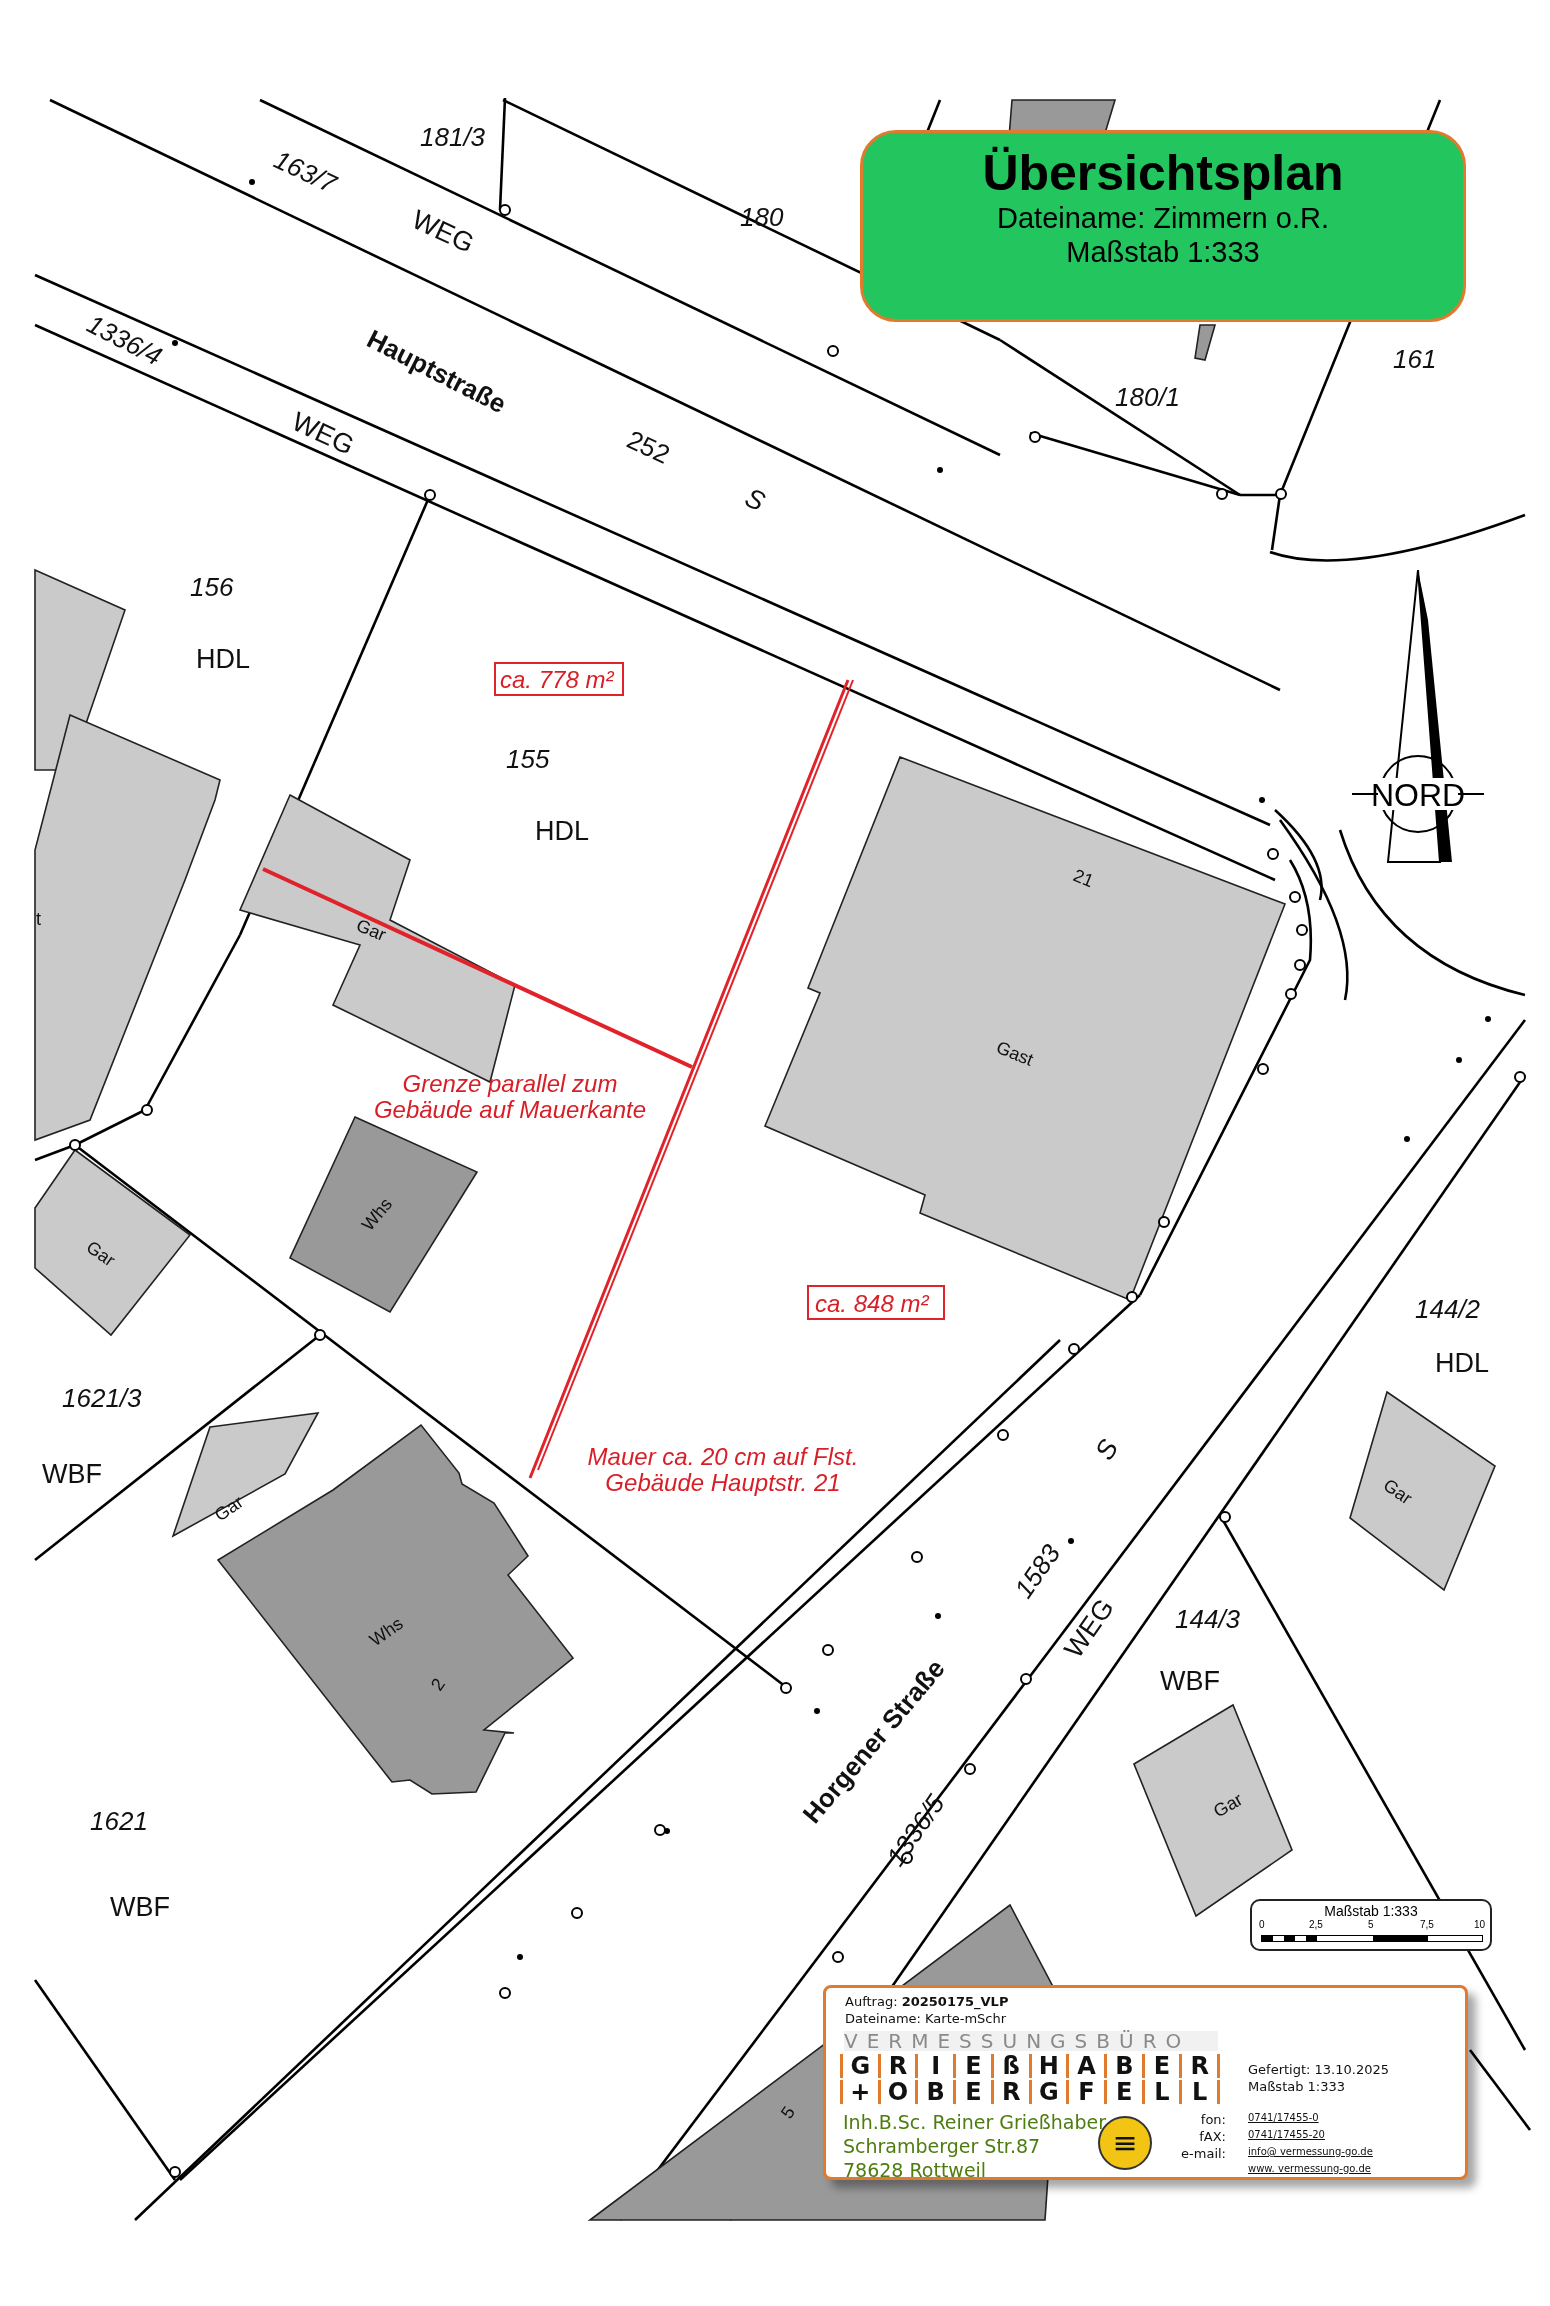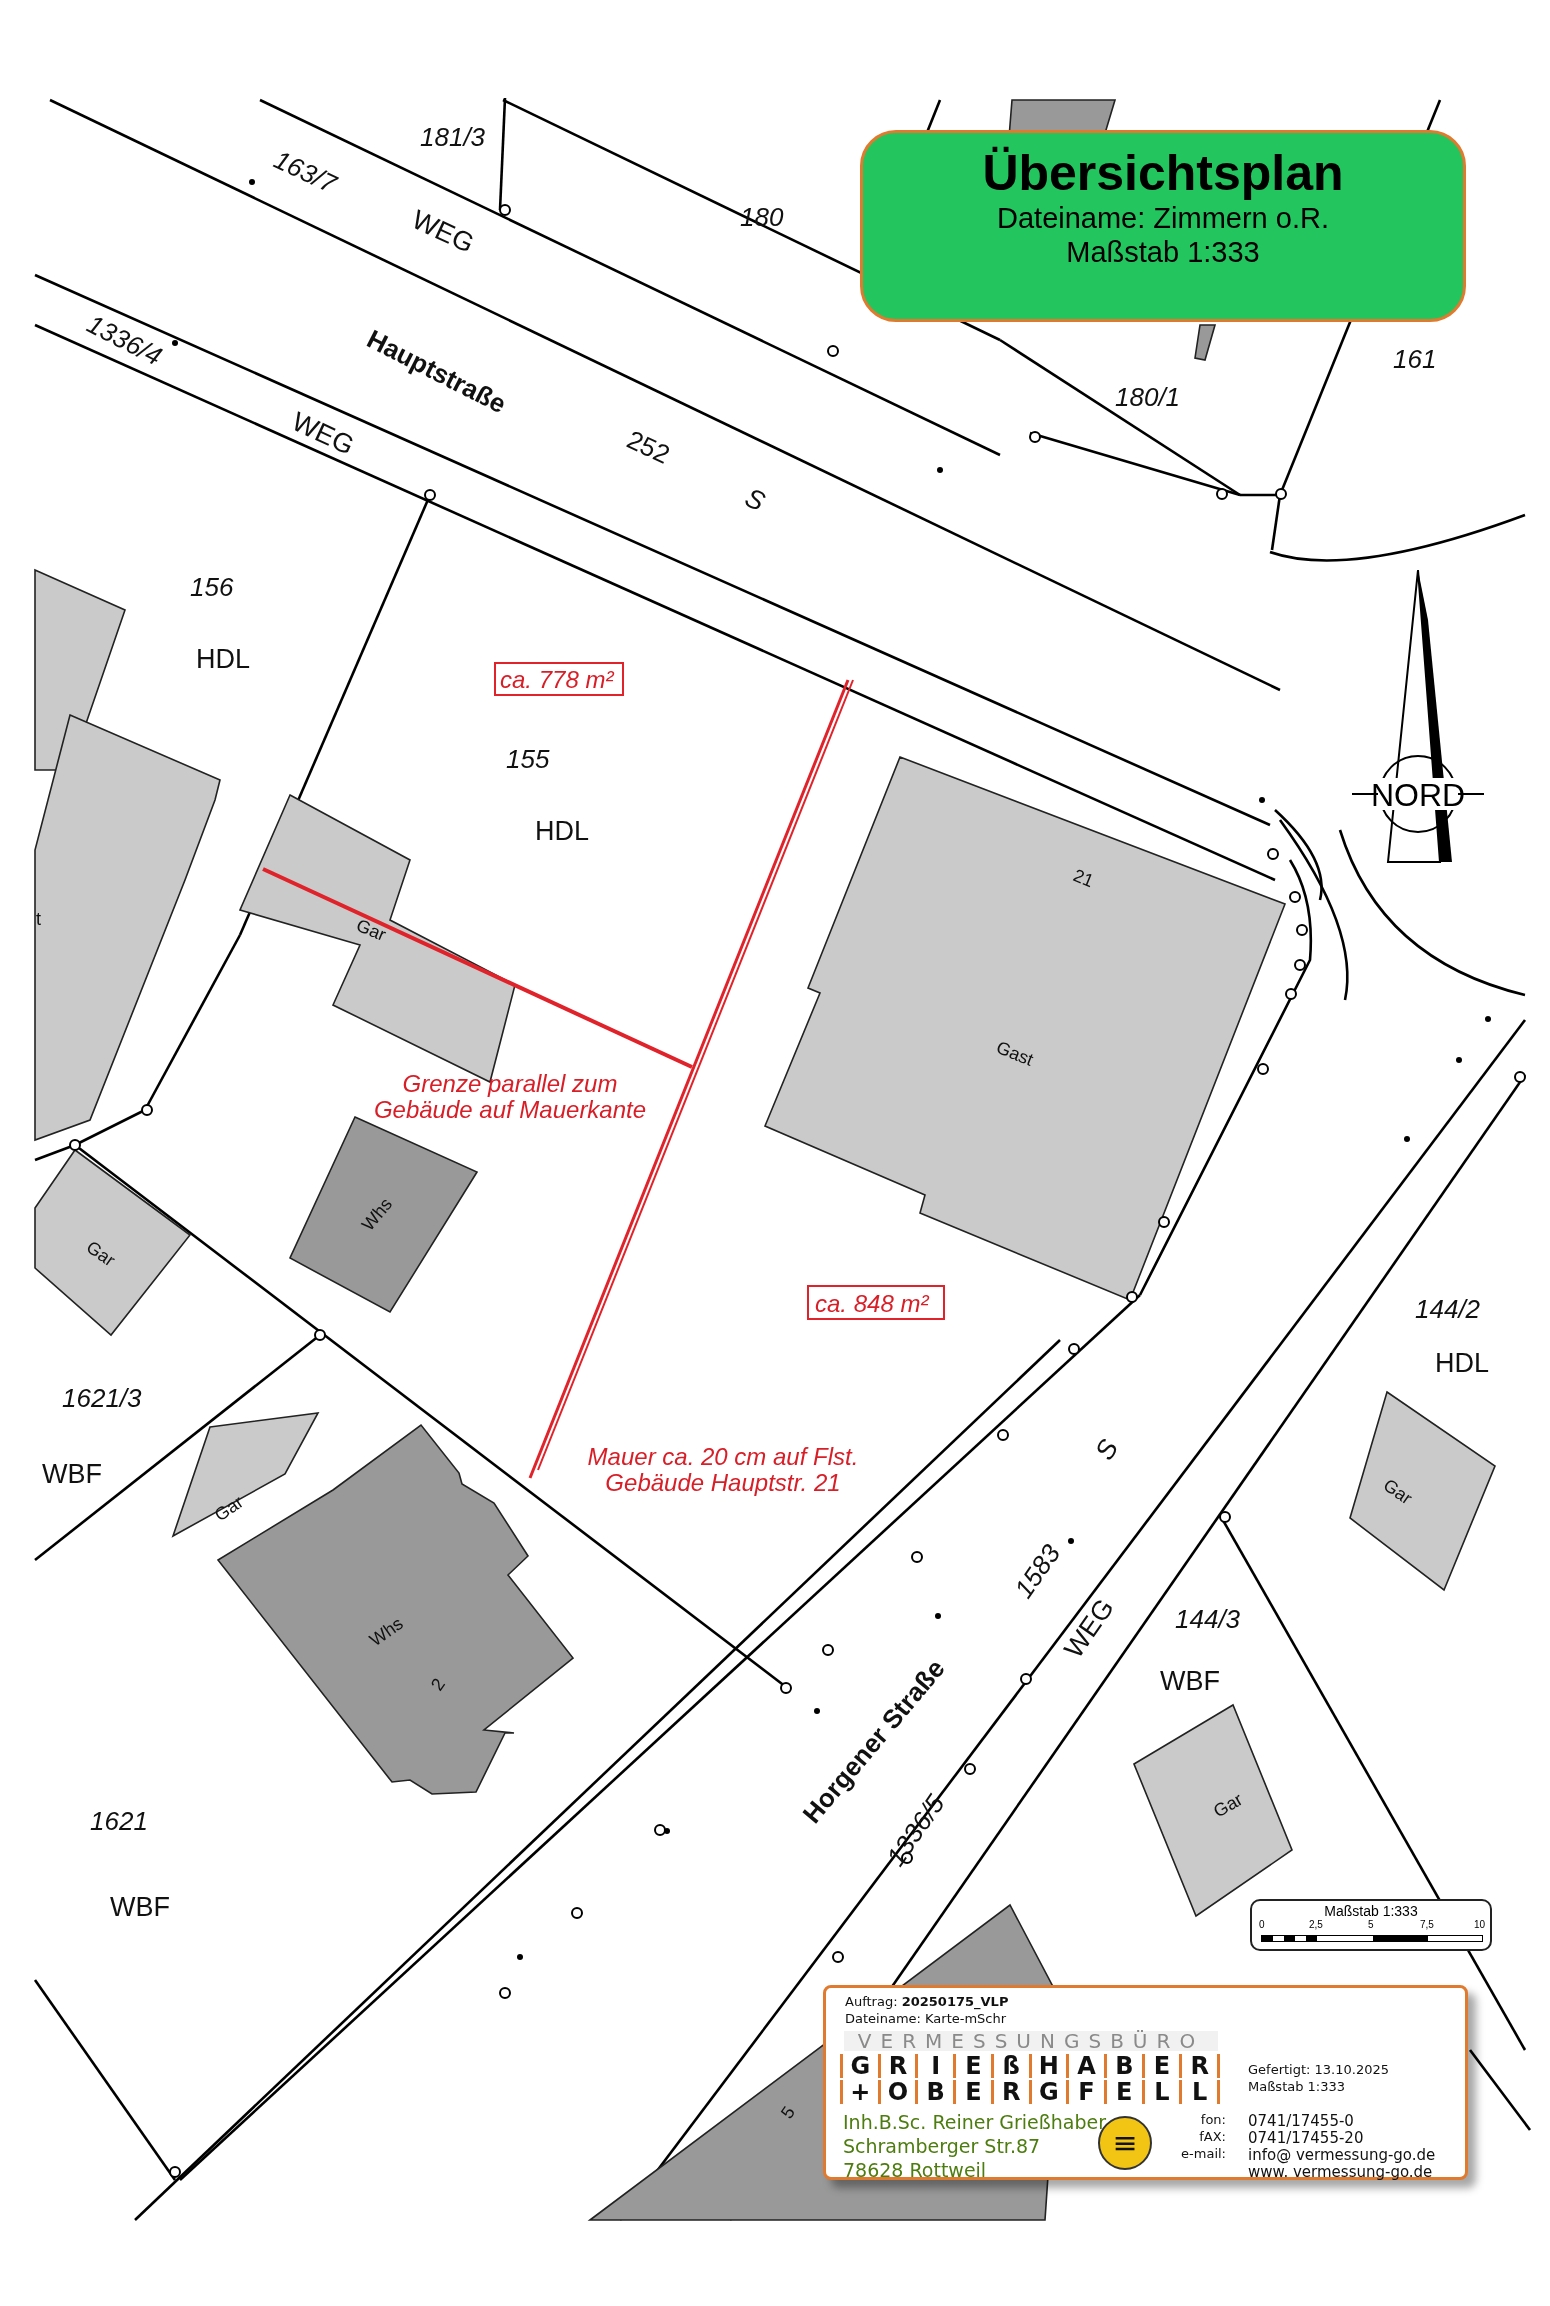--- a/index.html
+++ b/index.html
@@ -45,7 +45,7 @@
     .footer-box .f-small b { font-weight: bold; }
     .logo-top {
       position: absolute; left: 18px; top: 43px; width: 374px; height: 20px;
-      background: #f1f1f1; color: #8a8a8a; font-size: 20px; letter-spacing: 9px; line-height: 20px; text-align: center;
+      background: #f1f1f1; color: #8a8a8a; font-size: 20px; letter-spacing: 9px; line-height: 20px; 
       font-family: "DejaVu Sans", sans-serif;
     }
     .logo-row {

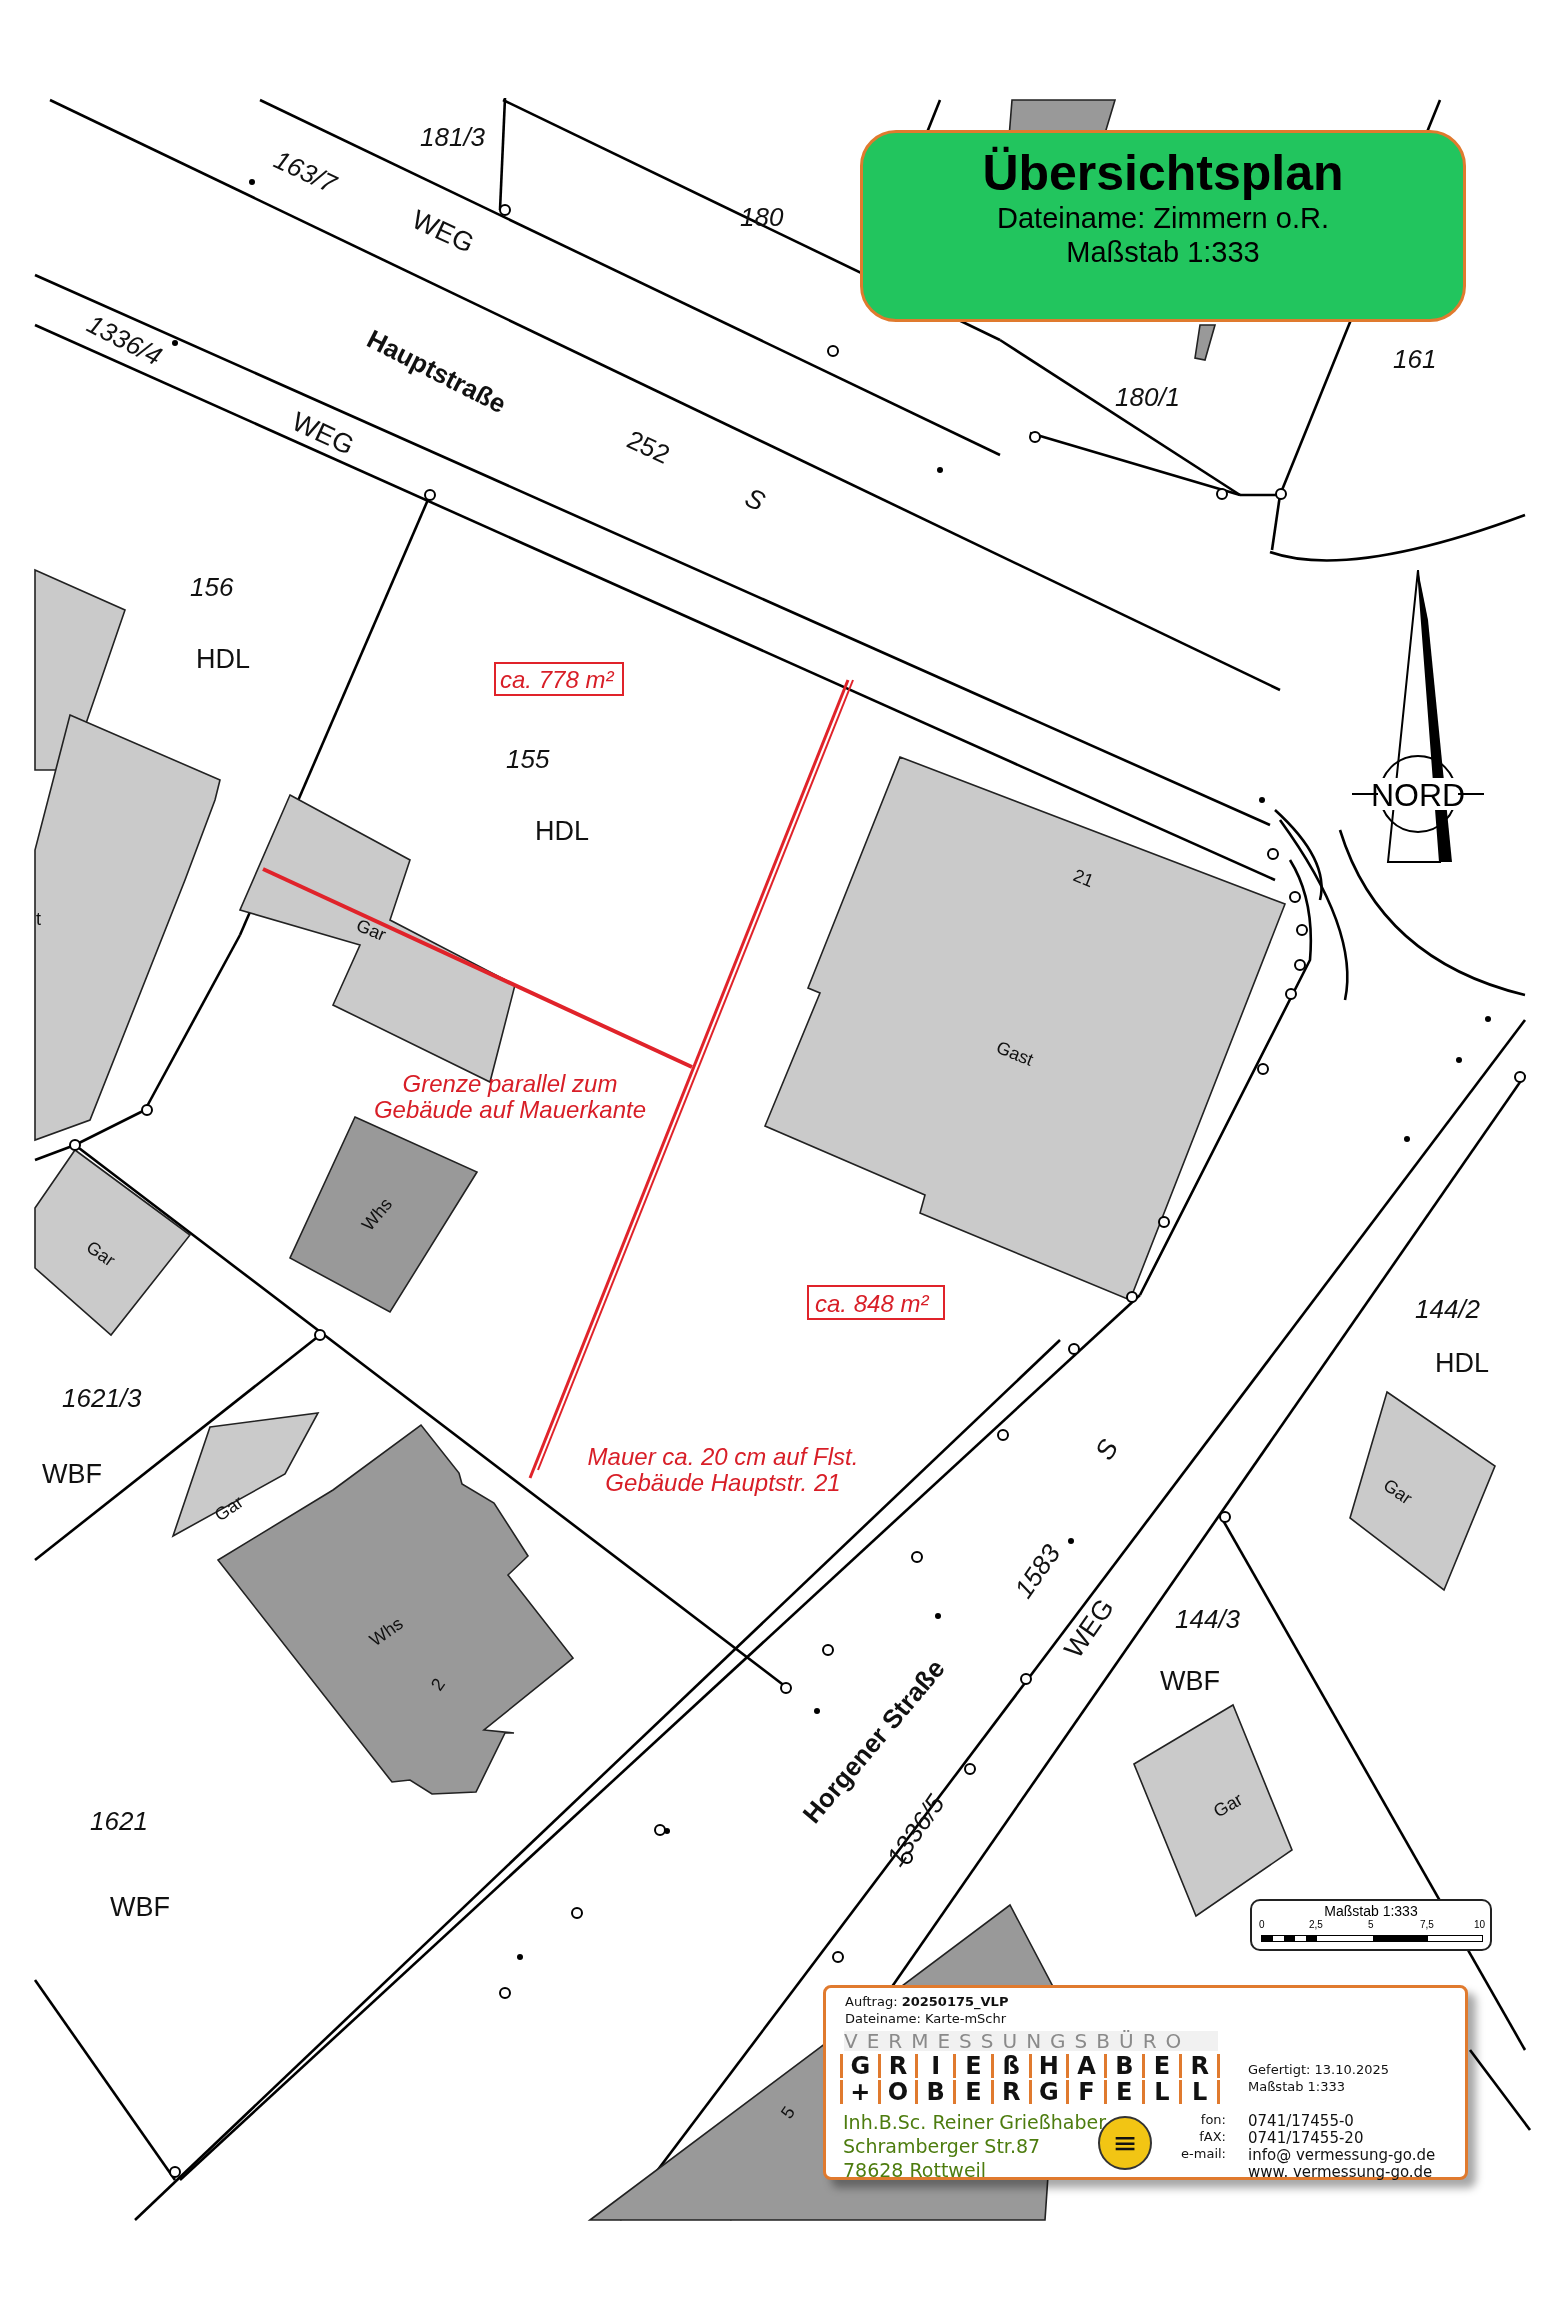--- a/index.html
+++ b/index.html
@@ -58,7 +58,7 @@
     .logo-row span:last-child { border-right: 3px solid #e07a2e; }
     .addr { position: absolute; left: 17px; font-size: 19px; color: #4d7c0f; line-height: 22px; }
     .contact-lbl { position: absolute; left: 370px; width: 100px; text-align: right; font-size: 13px; color: #111; }
-    .contact-val { position: absolute; left: 480px; font-size: 15px; color: #111; }
+    .contact-val { position: absolute; left: 480px; font-size: 10px; color: #111; text-decoration: underline; }
     .crest {
       position: absolute; left: 272px; top: 128px; width: 54px; height: 54px; border-radius: 50%;
       background: #f2c514; border: 2px solid #333; box-sizing: border-box; text-align: center;

